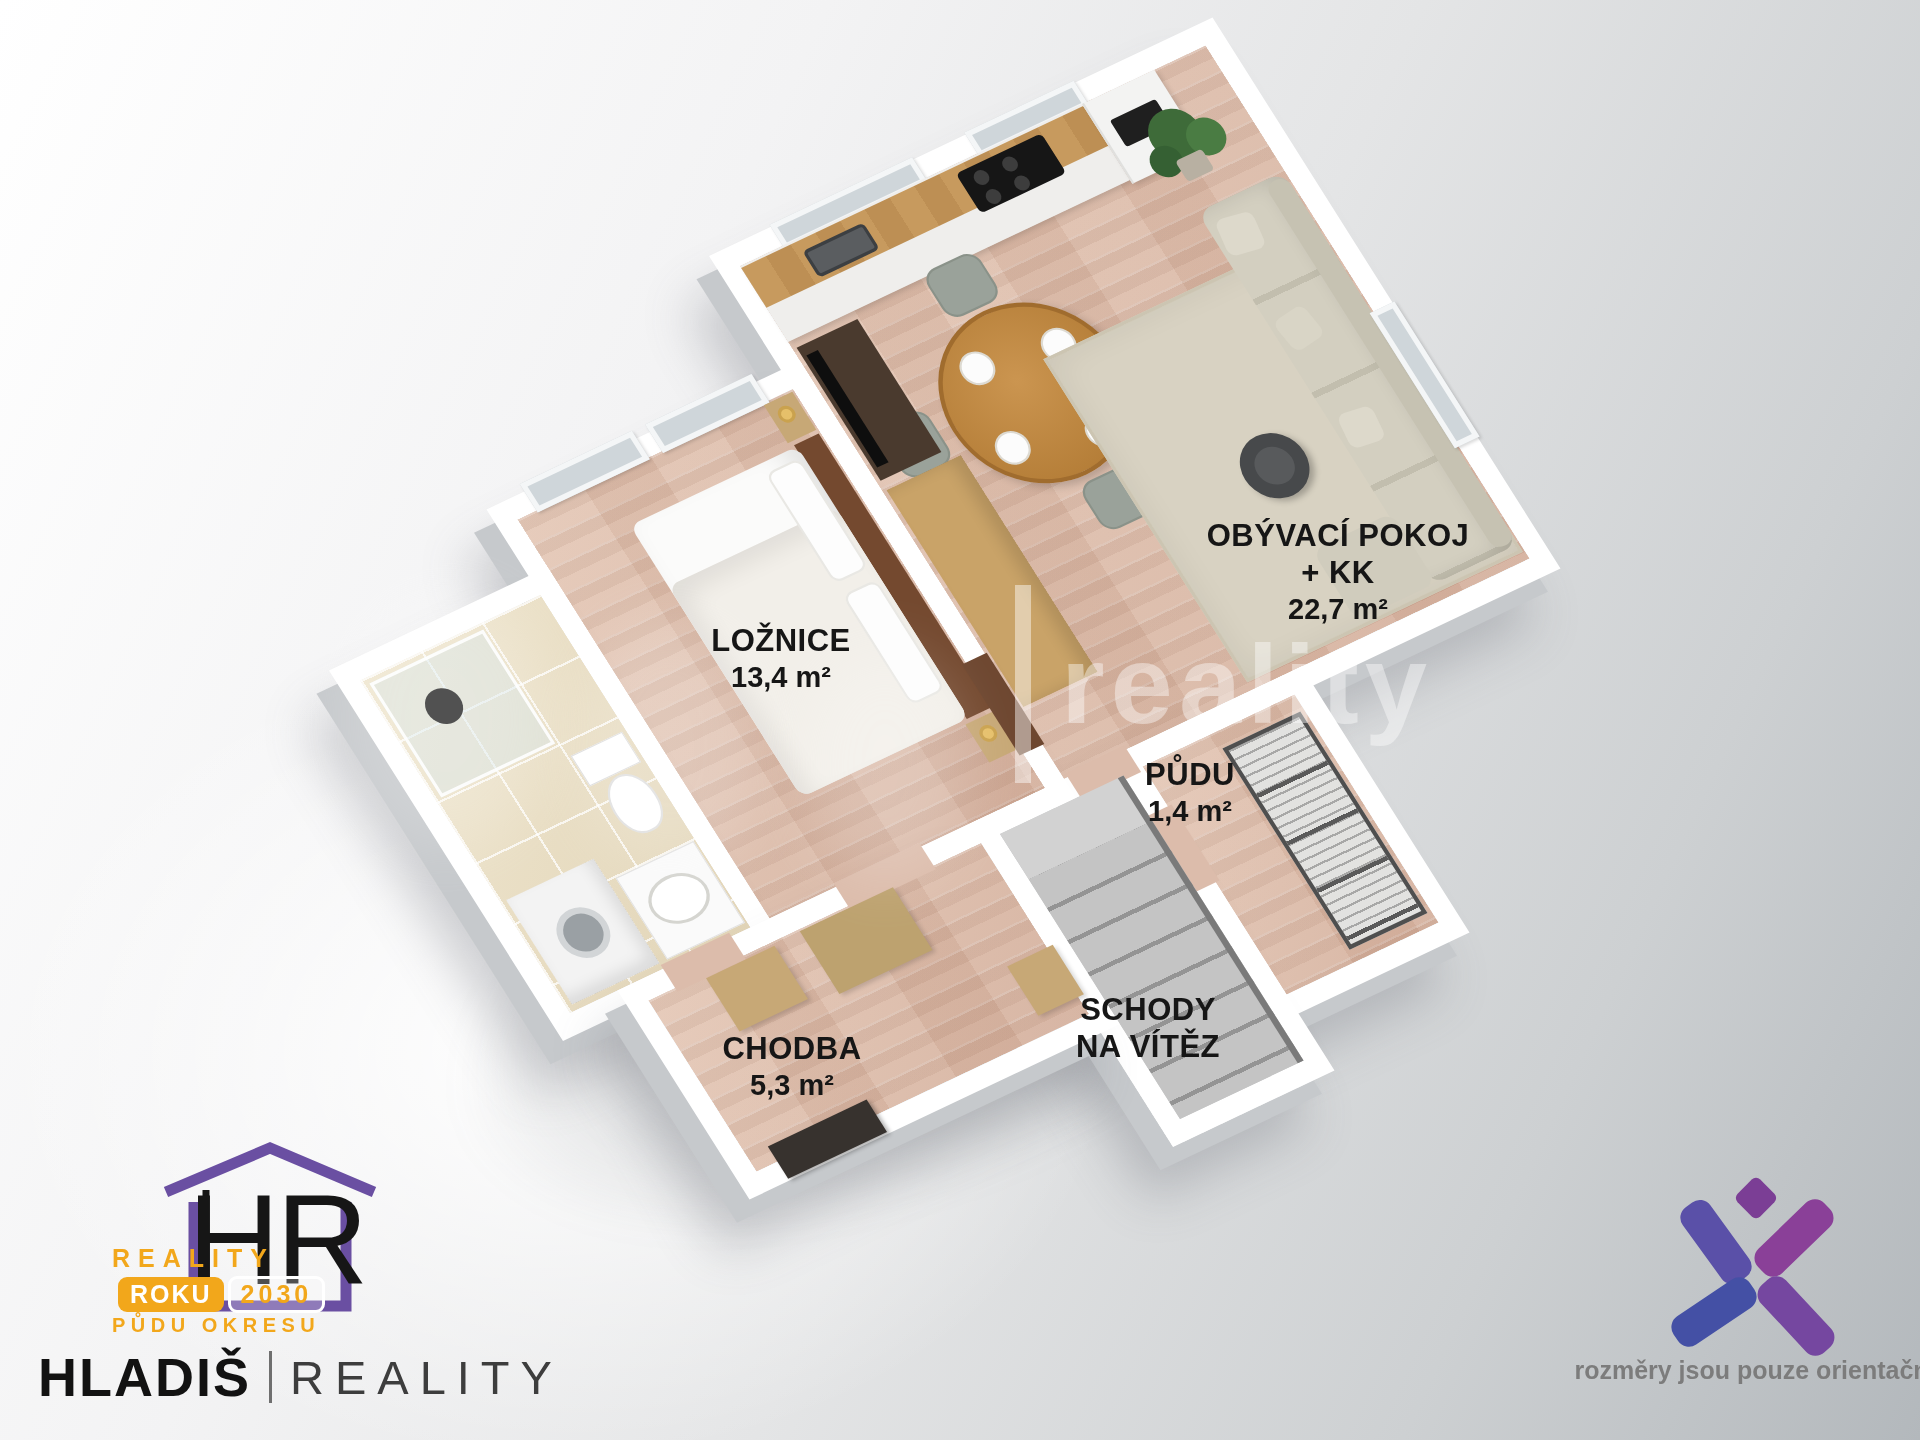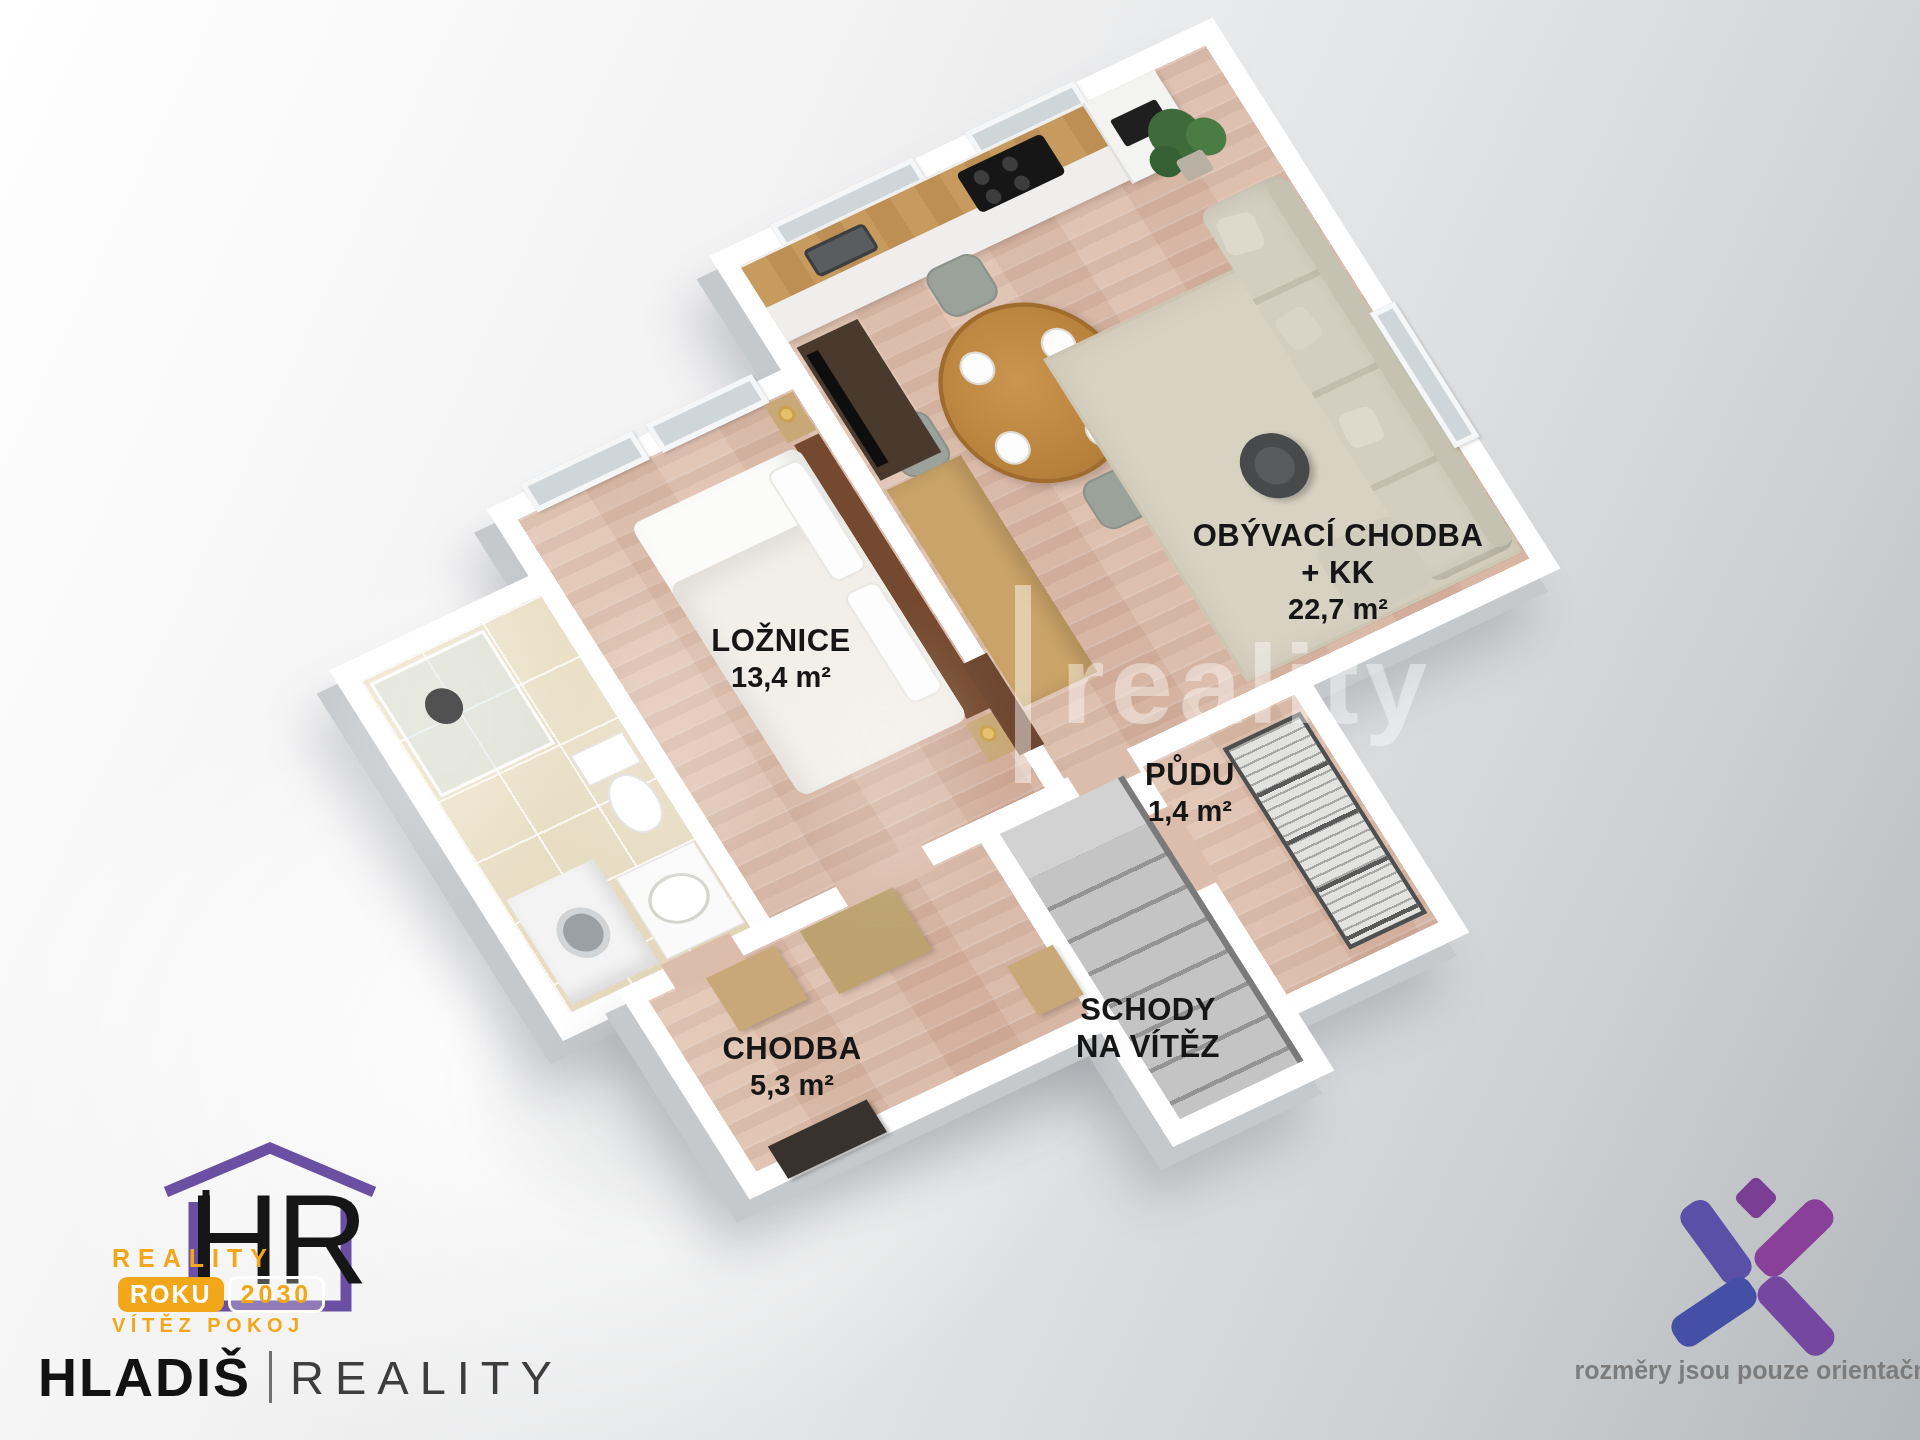--- a/index.html
+++ b/index.html
@@ -174,7 +174,7 @@
     <div class="rl-area">13,4 m²</div>
   </div>
   <div class="room-label" style="left:1338px;top:572px">
-    <div class="rl-line">OBÝVACÍ CHODBA</div>
+    <div class="rl-line">OBÝVACÍ POKOJ</div>
     <div class="rl-line">+ KK</div>
     <div class="rl-area">22,7 m²</div>
   </div>

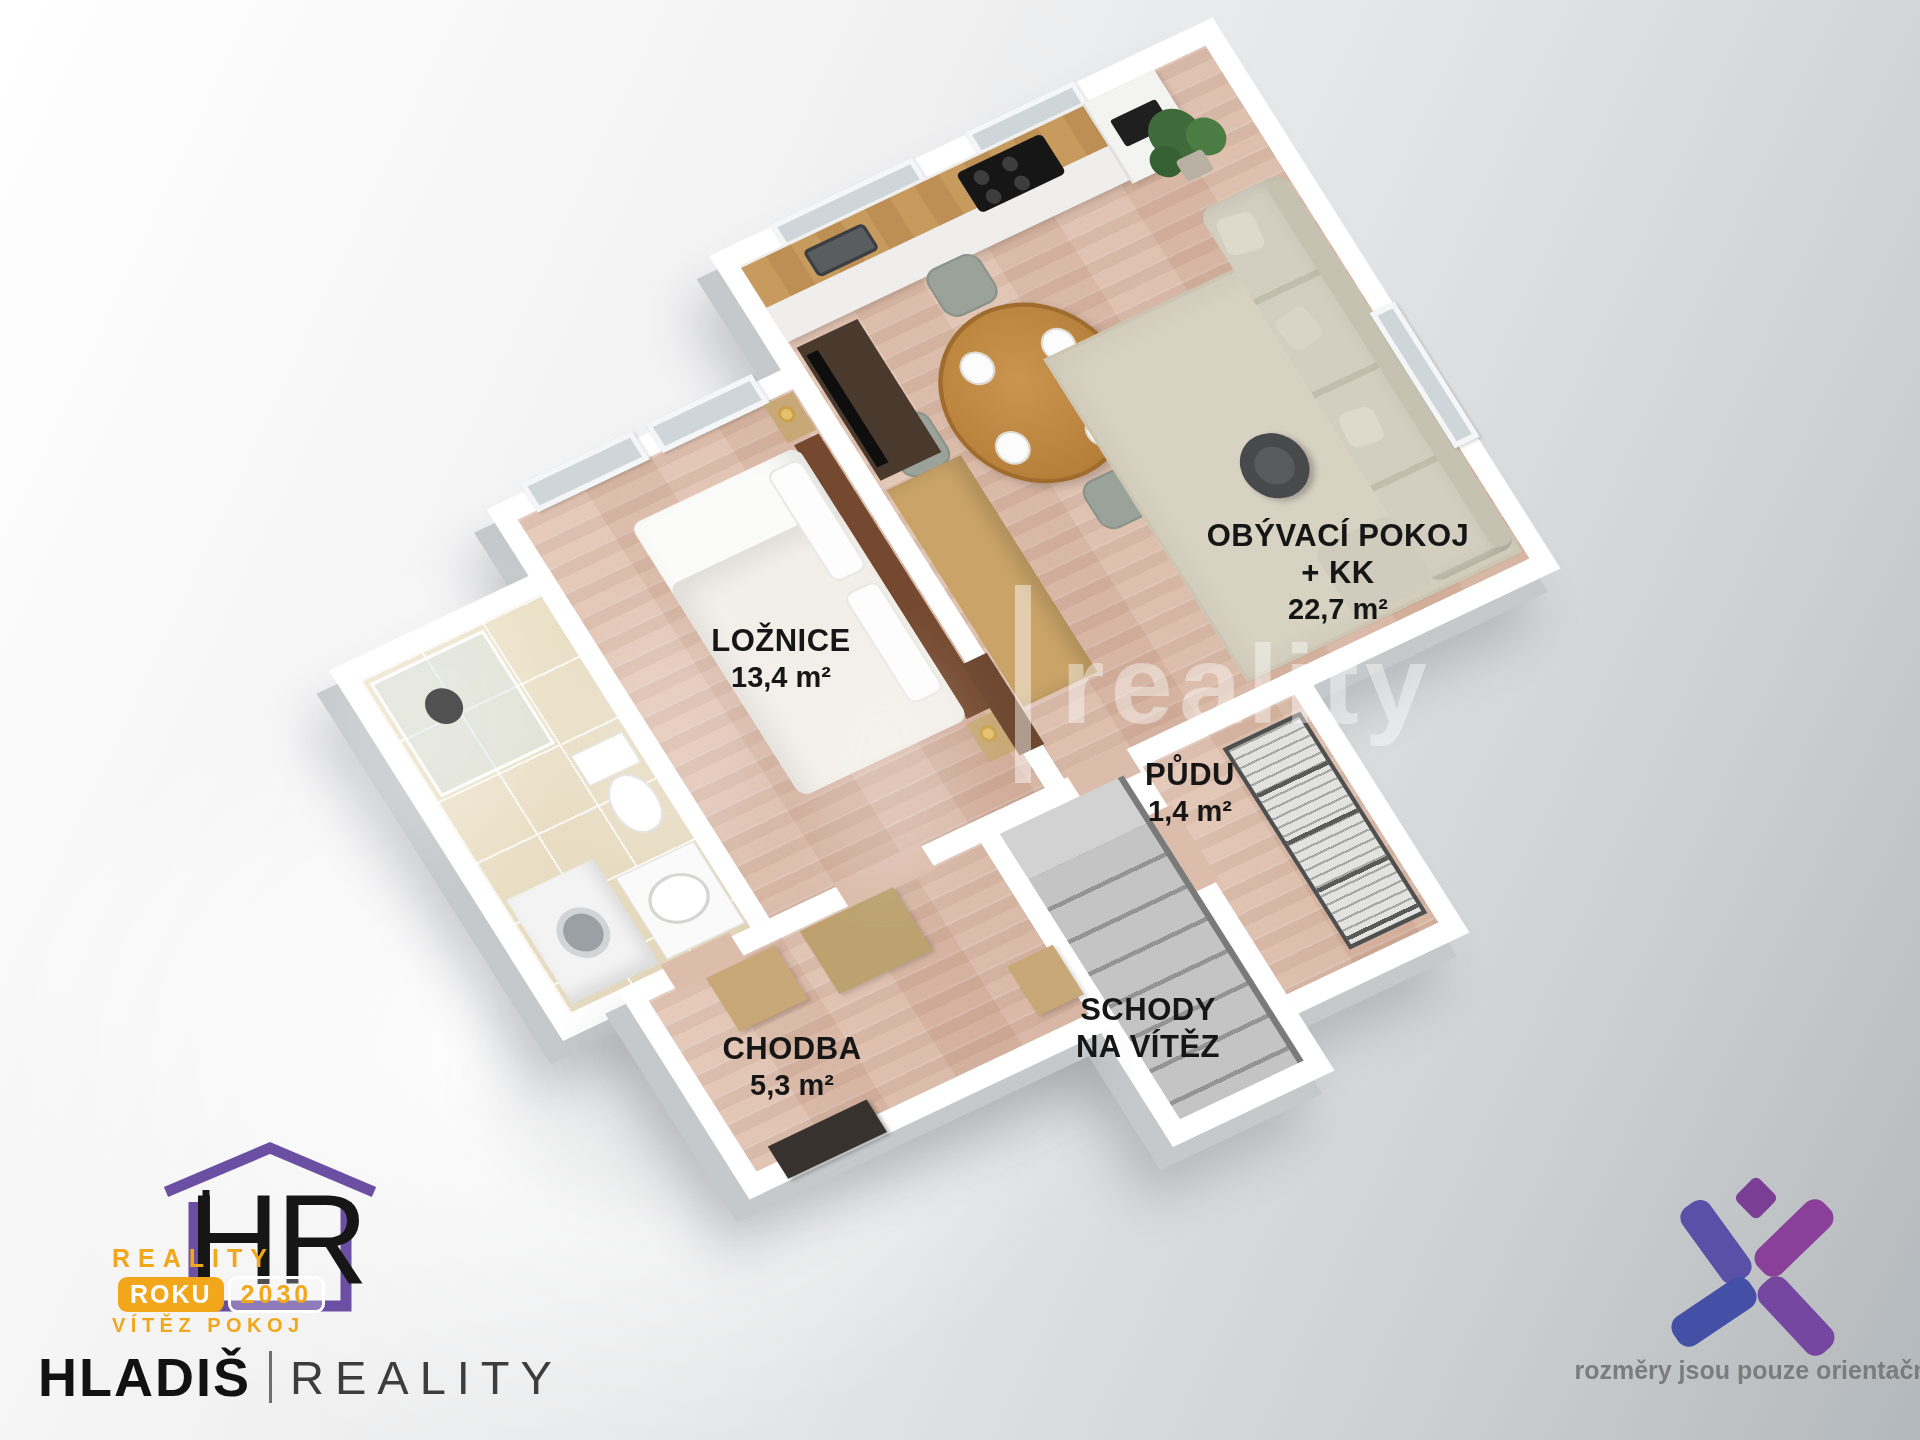--- a/index.html
+++ b/index.html
@@ -207,7 +207,7 @@
     <span class="award-roku">ROKU</span>
     <span class="award-year">2030</span>
   </div>
-  <div class="award award-l3">VÍTĚZ POKOJ</div>
+  <div class="award award-l3">PŮDU OKRESU</div>
   <div class="agency">
     <span class="agency-name">HLADIŠ</span>
     <span class="agency-divider"></span>

